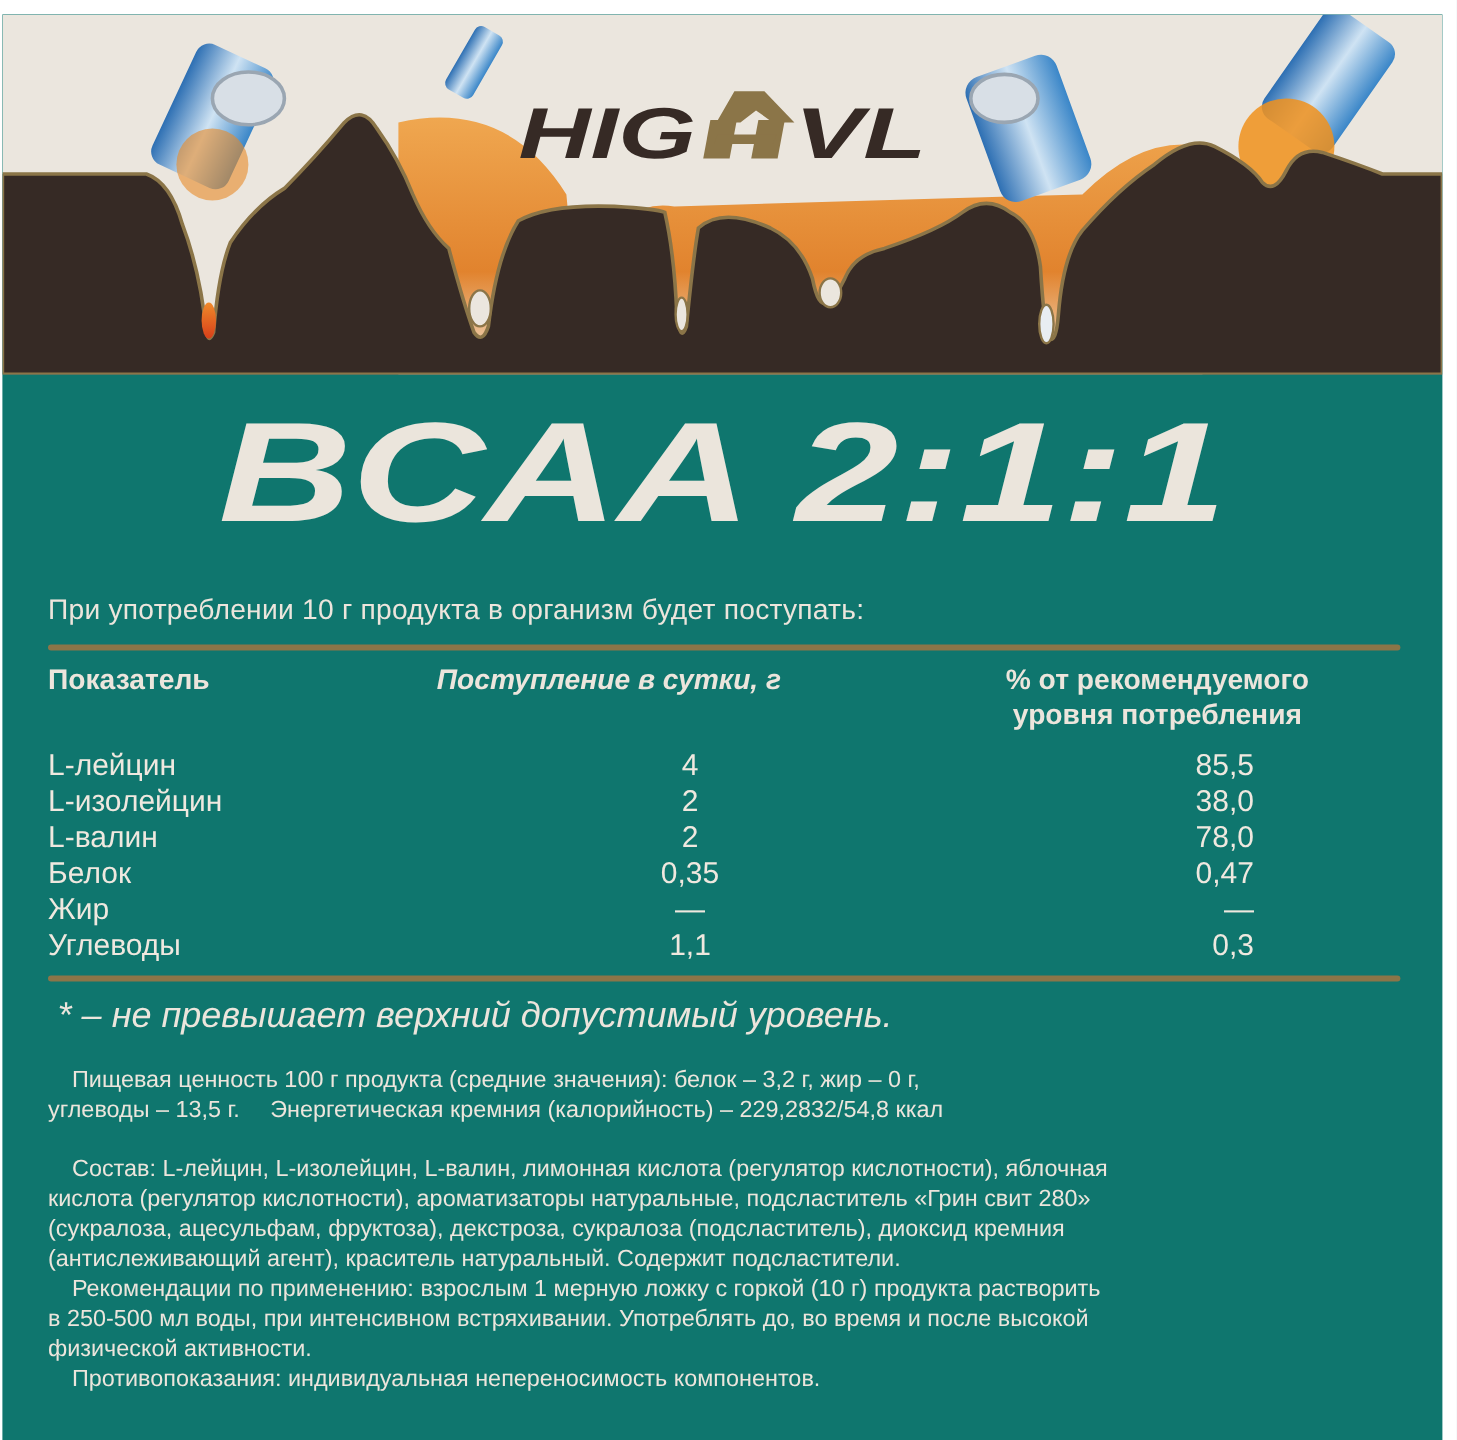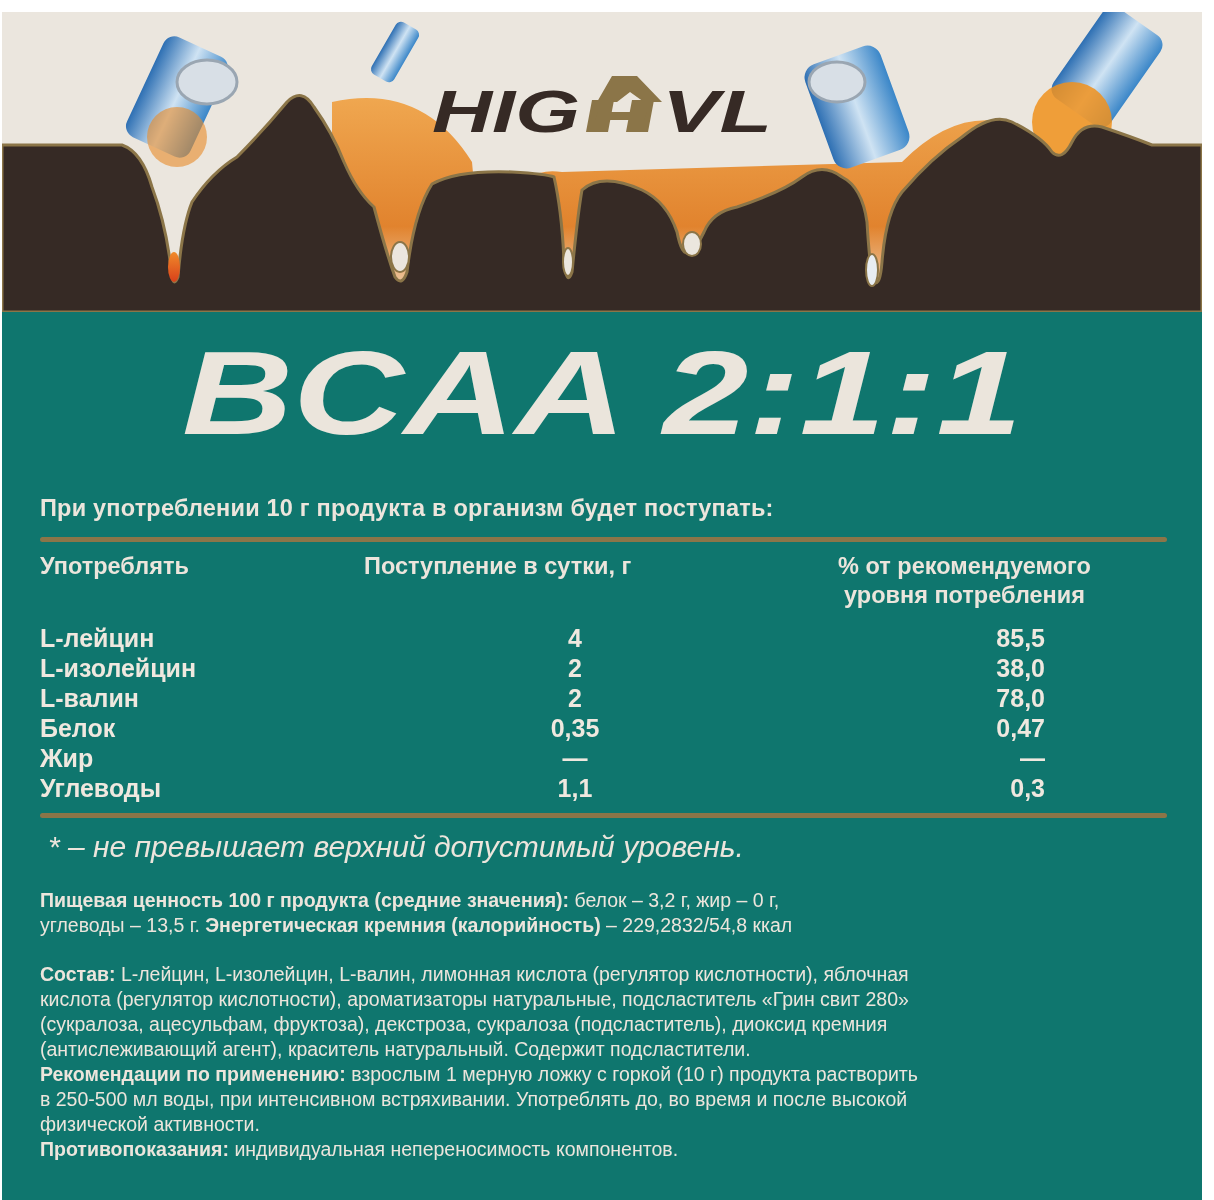--- a/index.html
+++ b/index.html
@@ -10,7 +10,7 @@
   .logo{position:absolute;left:430px;top:58px;width:345px;height:70px;}
   .title{position:absolute;left:0;top:330px;width:1200px;text-align:center;}
   .title svg{display:block;margin:0 auto;}
-  .intro{position:absolute;left:38px;top:483px;font-size:23.5px;font-weight:bold;color:#ece5dc;letter-spacing:0.2px;}
+  .intro{position:absolute;left:38px;top:483px;font-size:23.5px;font-weight:normal;color:#ece5dc;letter-spacing:0.2px;}
   .rule{position:absolute;left:38px;width:1127px;height:5px;border-radius:3px;background:#8b7548;}
   .rule.top{top:525px;}
   .rule.bottom{top:801px;}

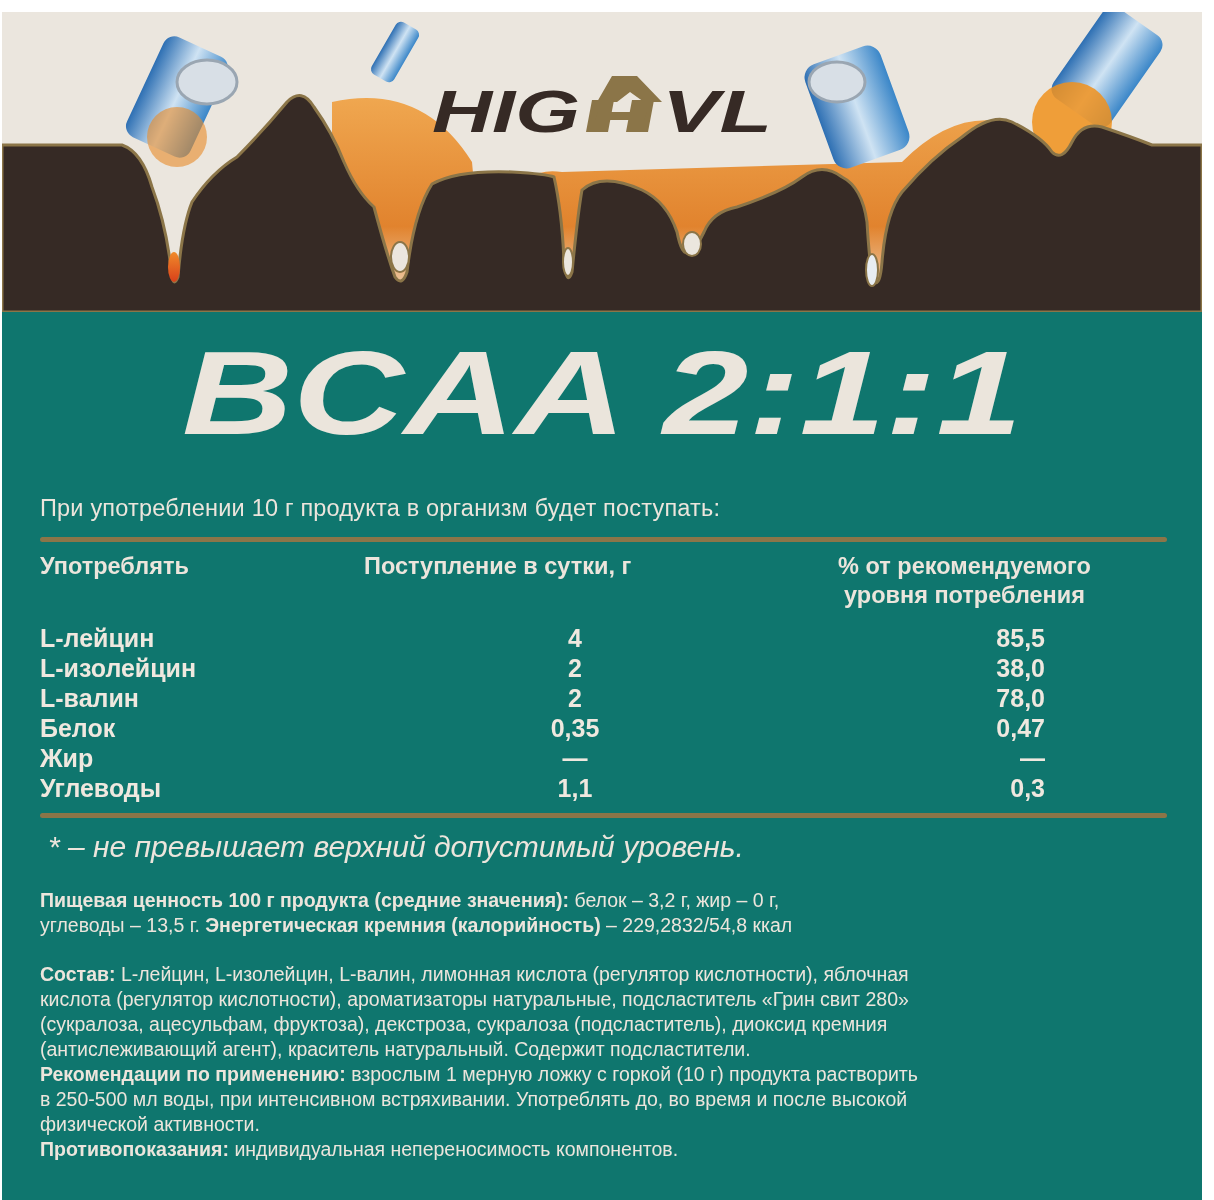--- a/index.html
+++ b/index.html
@@ -111,7 +111,7 @@
   <div class="intro">При употреблении 10 г продукта в организм будет поступать:</div>
   <div class="rule top"></div>
 
-  <div class="th c1">Употреблять</div>
+  <div class="th c1">Показатель</div>
   <div class="th c2">Поступление в сутки, г</div>
   <div class="th c3">
     <div>% от рекомендуемого</div>

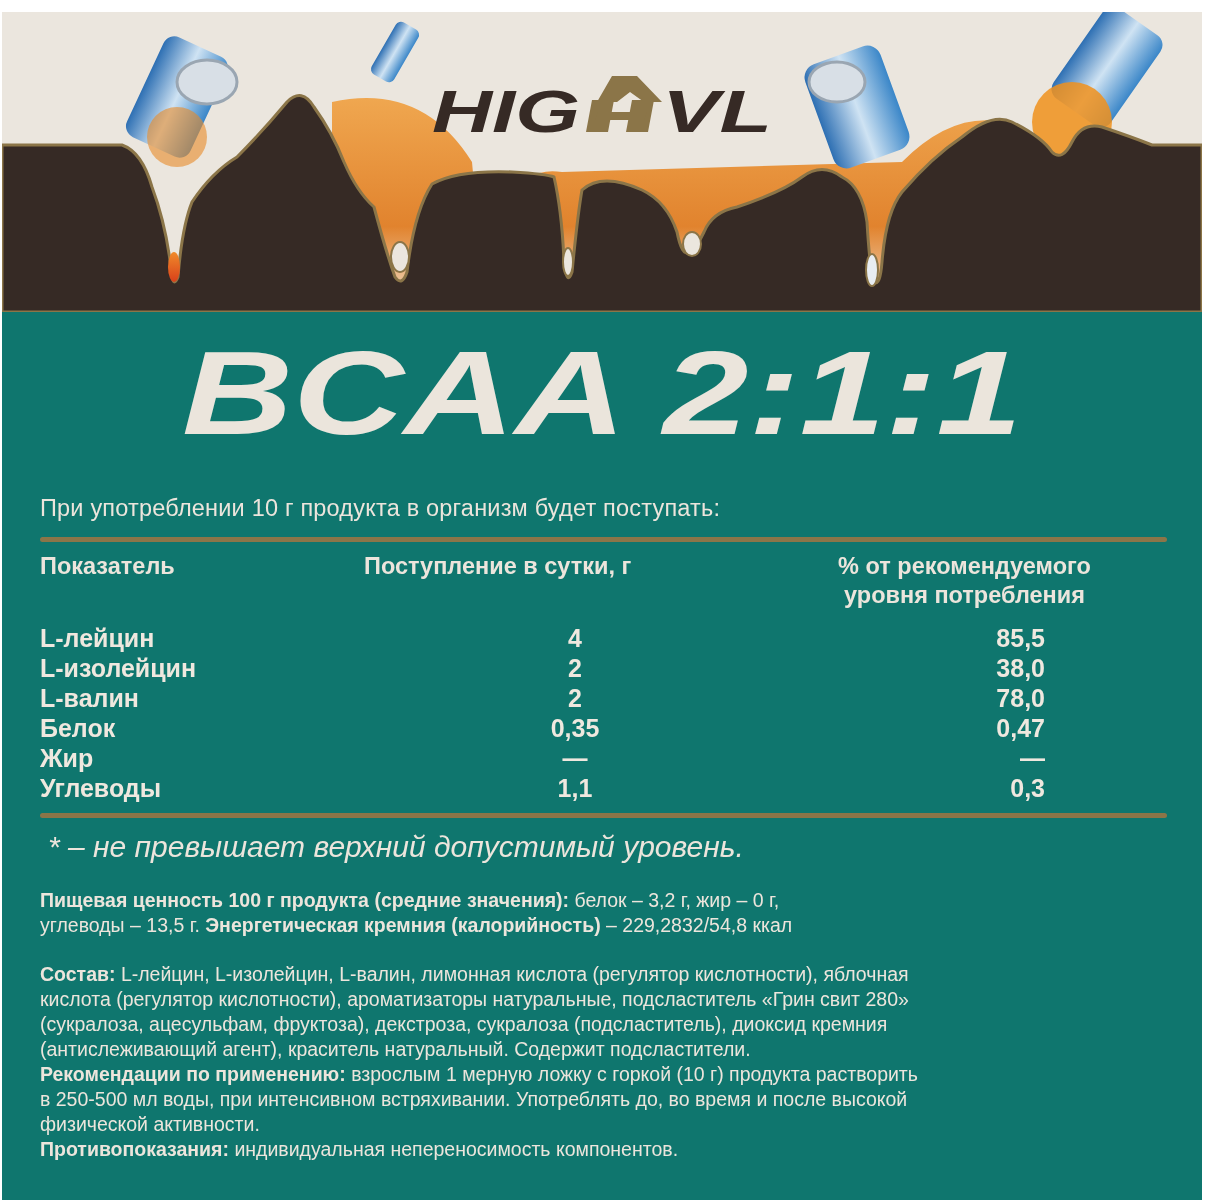--- a/index.html
+++ b/index.html
@@ -16,7 +16,7 @@
   .rule.bottom{top:801px;}
   .th{position:absolute;font-size:23.5px;font-weight:bold;color:#ece5dc;line-height:29px;}
   .th.c1{left:38px;top:540px;}
-  .th.c2{left:362px;top:540px;}
+  .th.c2{left:362px;top:540px;font-style:italic;}
   .th.c3{left:760px;top:540px;width:405px;text-align:center;}
   .rows{position:absolute;left:38px;top:611px;width:1127px;}
   .row{position:relative;height:30px;font-size:25px;color:#efe8df;line-height:30px;font-weight:bold;}

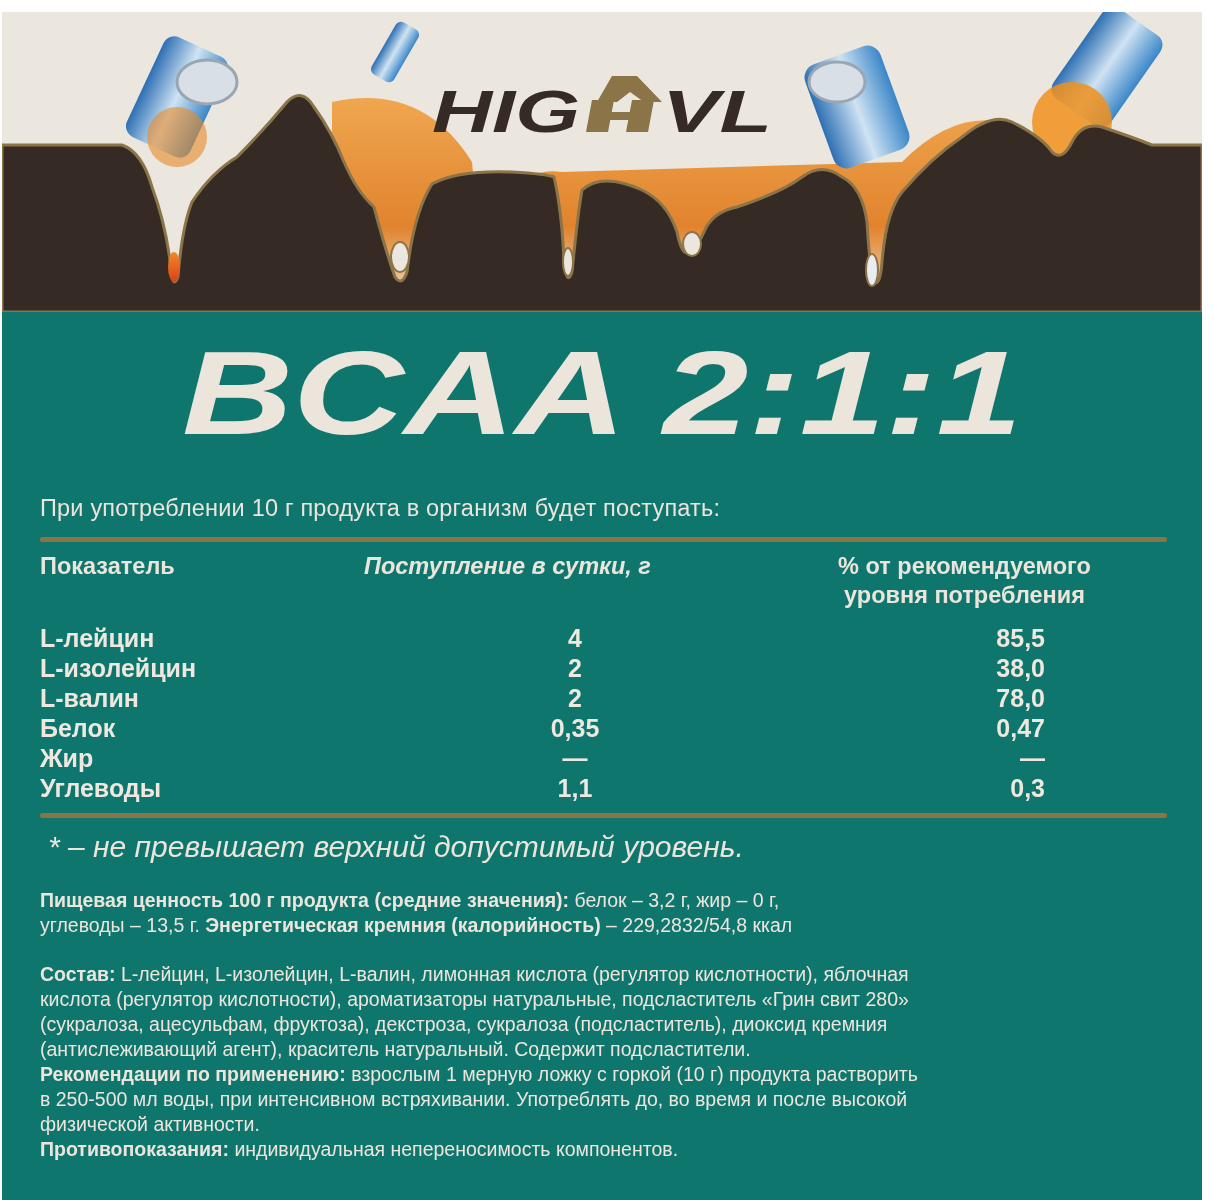--- a/index.html
+++ b/index.html
@@ -19,7 +19,7 @@
   .th.c2{left:362px;top:540px;font-style:italic;}
   .th.c3{left:760px;top:540px;width:405px;text-align:center;}
   .rows{position:absolute;left:38px;top:611px;width:1127px;}
-  .row{position:relative;height:30px;font-size:25px;color:#efe8df;line-height:30px;font-weight:bold;}
+  .row{position:relative;height:30px;font-size:25px;color:#efe8df;line-height:30px;}
   .row .n{position:absolute;left:0;top:0;}
   .row .v1{position:absolute;left:470px;width:130px;text-align:center;top:0;}
   .row .v2{position:absolute;left:900px;width:105px;text-align:right;top:0;}

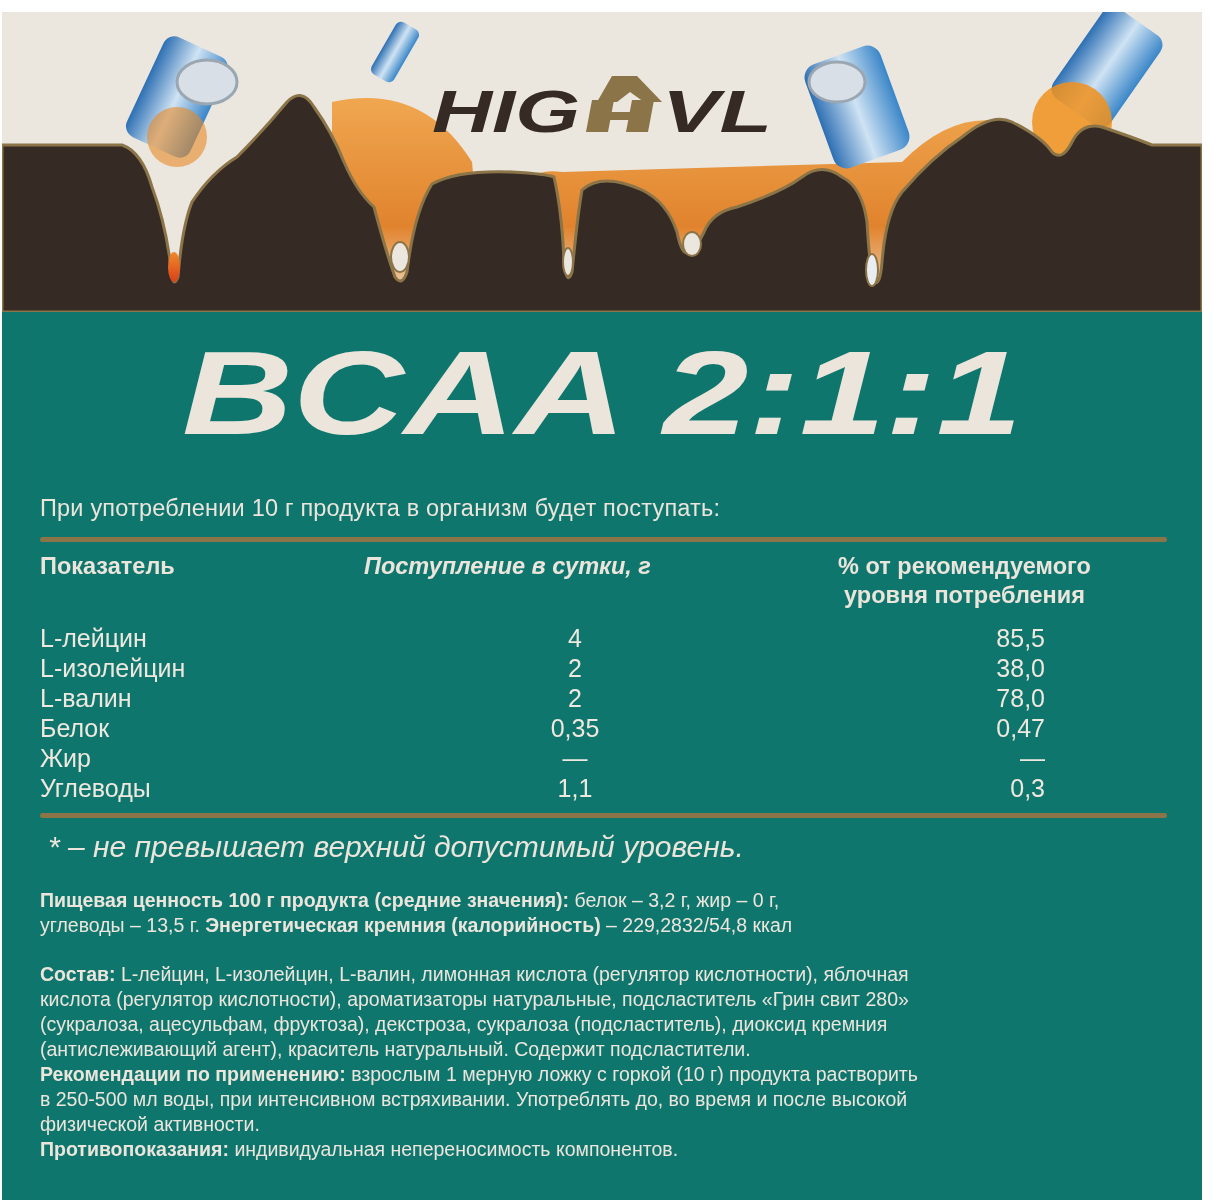--- a/index.html
+++ b/index.html
@@ -27,7 +27,7 @@
   .para{position:absolute;left:38px;color:#ece5dc;font-size:19.5px;line-height:25px;width:1130px;}
   .p-nutrition{top:876px;}
   .p-compo{top:950px;}
-  .lbl{font-weight:bold;}
+  .lbl{font-weight:normal;margin-left:20px;}
 </style>
 </head>
 <body>

